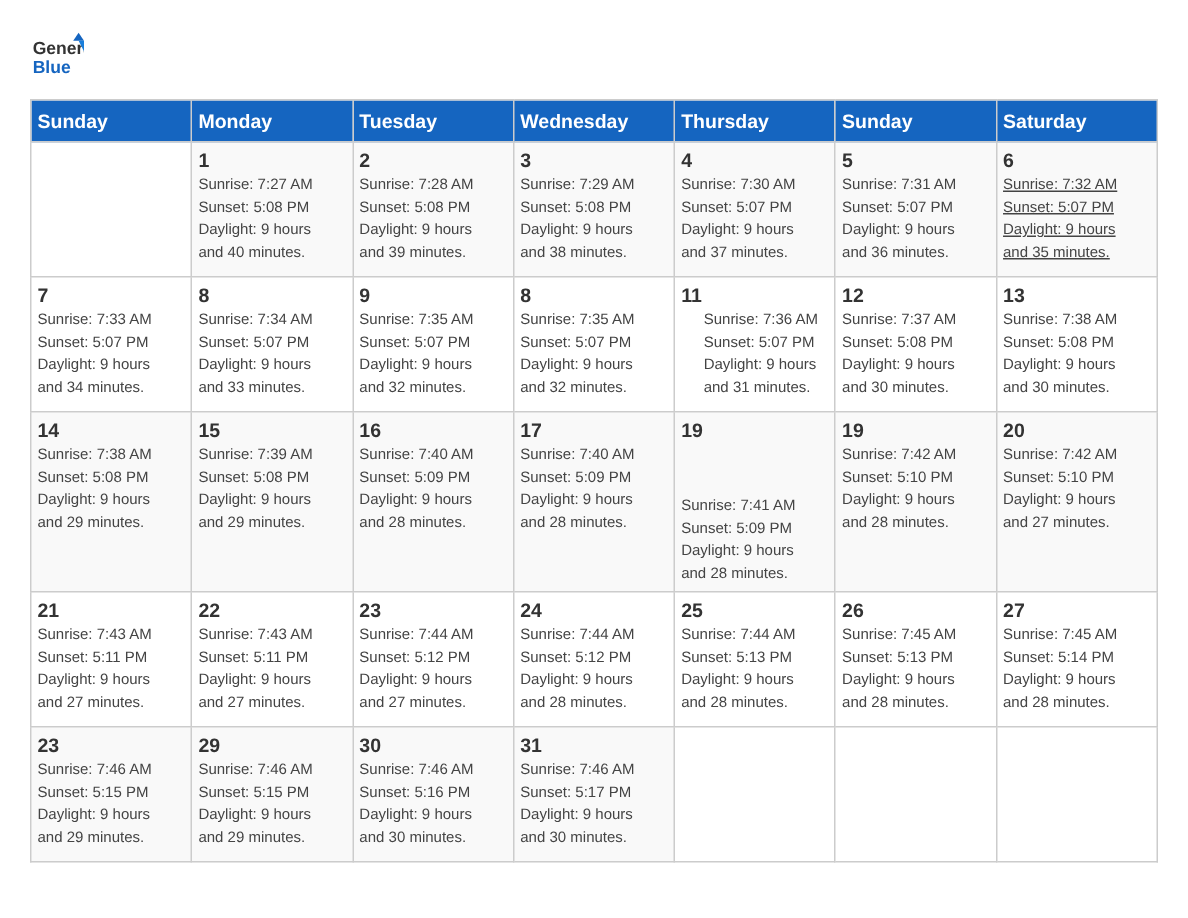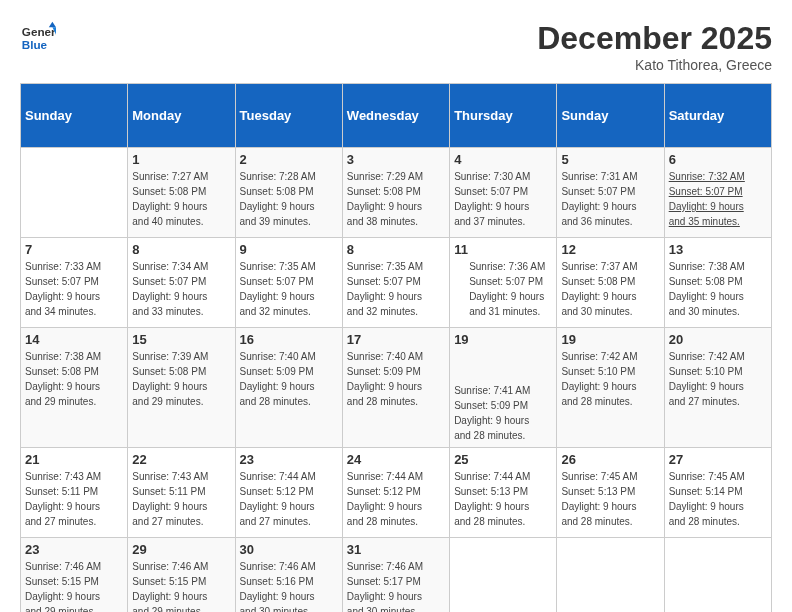--- a/index.html
+++ b/index.html
@@ -90,10 +90,6 @@
       <polygon points="36,8 40,16 40,8" fill="#1a7fdb"></polygon>
     </svg>
   </div>
-  <div class="title-block">
-    <div class="month-title">December 2025</div>
-    <div class="location">Kato Tithorea, Greece</div>
-  </div>
 </div>
 
 <table>

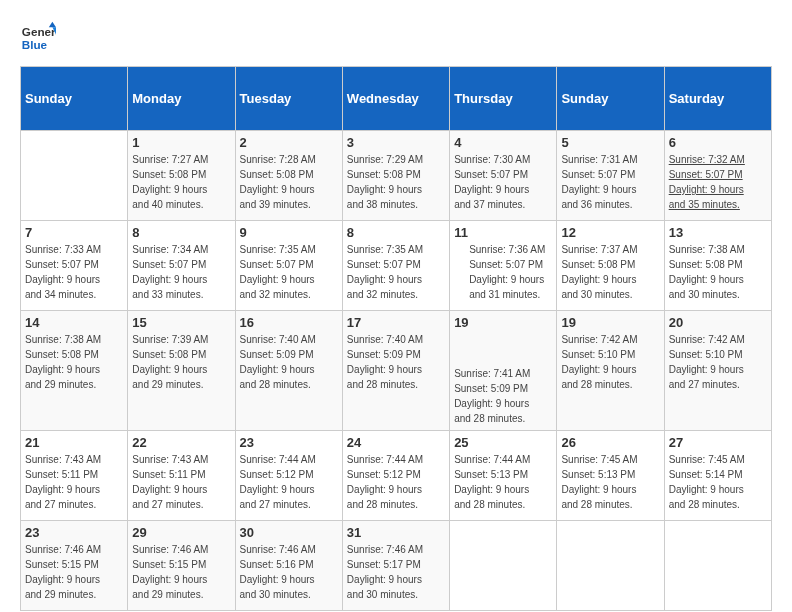--- a/index.html
+++ b/index.html
@@ -46,7 +46,7 @@
       background-color: #1565c0;
       color: #fff;
       font-size: 13px;
-      padding: 24px 4px;
+      padding: 6px 4px;
       text-align: left;
       border: 1px solid #ccc;
     }

